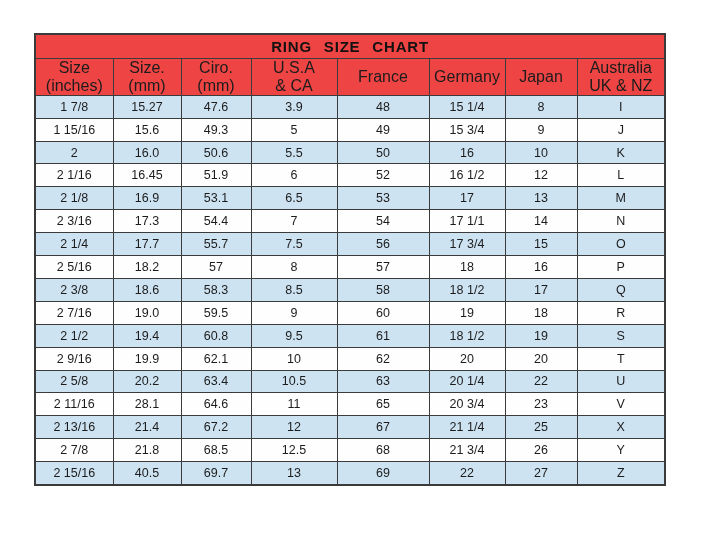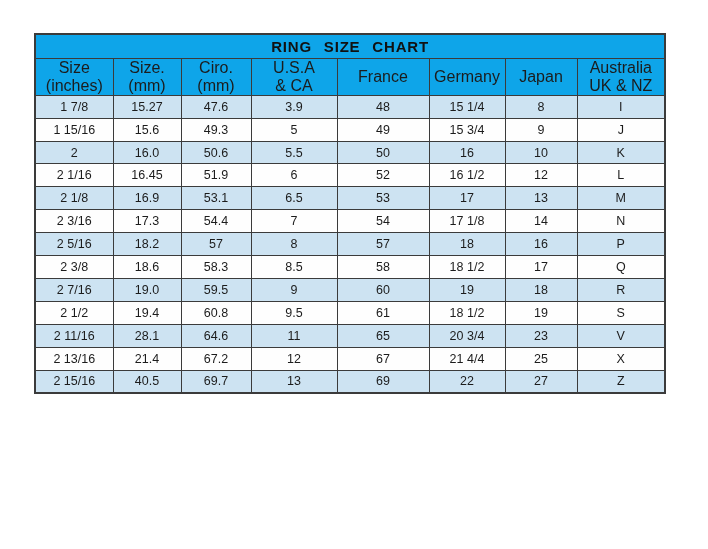--- a/index.html
+++ b/index.html
@@ -26,7 +26,7 @@
     table-layout: fixed;
     width: 630px;
     border: 2px solid #3b3b3b;
-    background: #0ea5e9;
+    background: #ef4444;
   }
   table.ring-chart td, table.ring-chart th {
     border: 1px solid #3b3b3b;

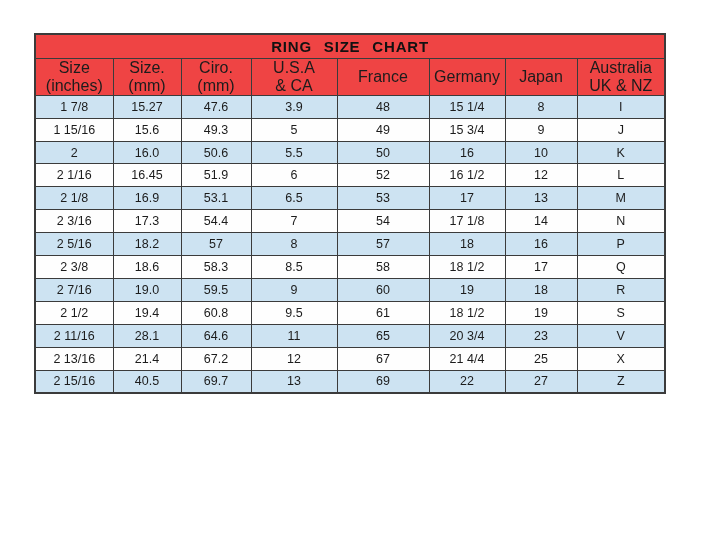--- a/index.html
+++ b/index.html
@@ -180,7 +180,7 @@
             <td>54.4</td>
             <td>7</td>
             <td>54</td>
-            <td>17 1/8</td>
+            <td>17 1/1</td>
             <td>14</td>
             <td>N</td>
           </tr>

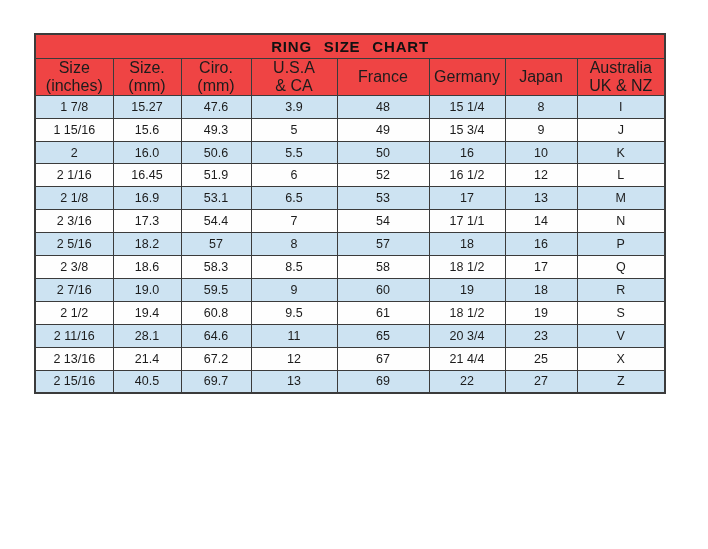--- a/index.html
+++ b/index.html
@@ -185,6 +185,16 @@
             <td>N</td>
           </tr>
           <tr>
+            <td>2 1/4</td>
+            <td>17.7</td>
+            <td>55.7</td>
+            <td>7.5</td>
+            <td>56</td>
+            <td>17 3/4</td>
+            <td>15</td>
+            <td>O</td>
+          </tr>
+          <tr>
             <td>2 5/16</td>
             <td>18.2</td>
             <td>57</td>

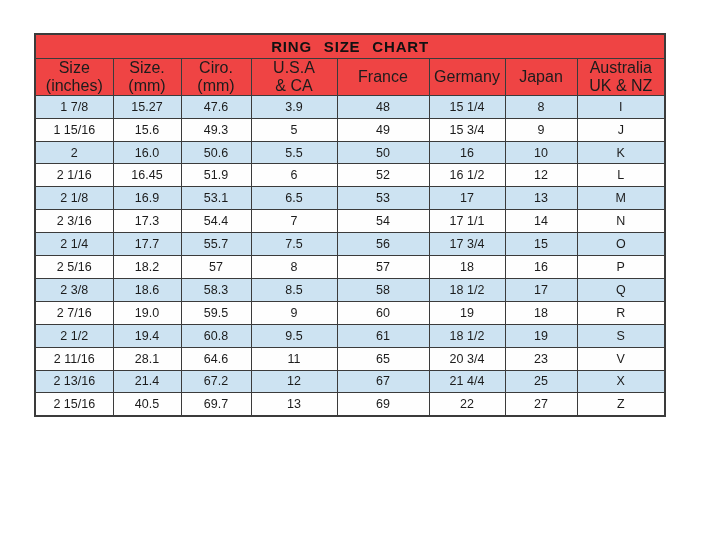--- a/index.html
+++ b/index.html
@@ -235,6 +235,16 @@
             <td>S</td>
           </tr>
           <tr>
+            <td>2 9/16</td>
+            <td>19.9</td>
+            <td>62.1</td>
+            <td>10</td>
+            <td>62</td>
+            <td>20</td>
+            <td>20</td>
+            <td>T</td>
+          </tr>
+          <tr>
             <td>2 11/16</td>
             <td>28.1</td>
             <td>64.6</td>

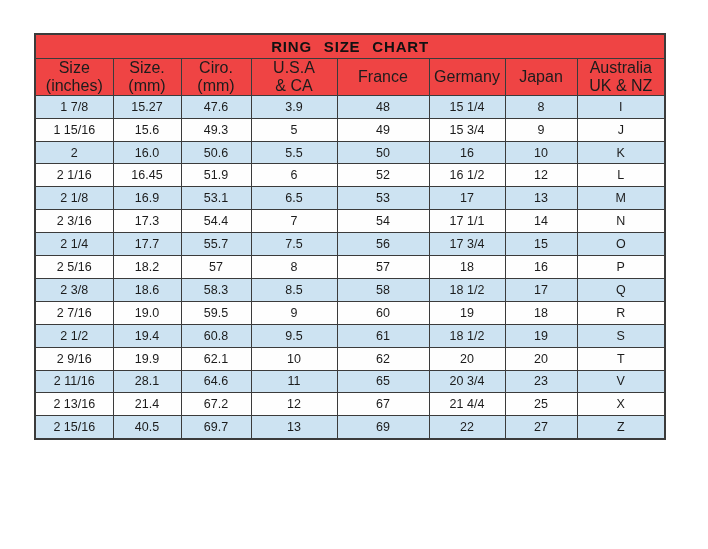--- a/index.html
+++ b/index.html
@@ -245,6 +245,16 @@
             <td>T</td>
           </tr>
           <tr>
+            <td>2 5/8</td>
+            <td>20.2</td>
+            <td>63.4</td>
+            <td>10.5</td>
+            <td>63</td>
+            <td>20 1/4</td>
+            <td>22</td>
+            <td>U</td>
+          </tr>
+          <tr>
             <td>2 11/16</td>
             <td>28.1</td>
             <td>64.6</td>

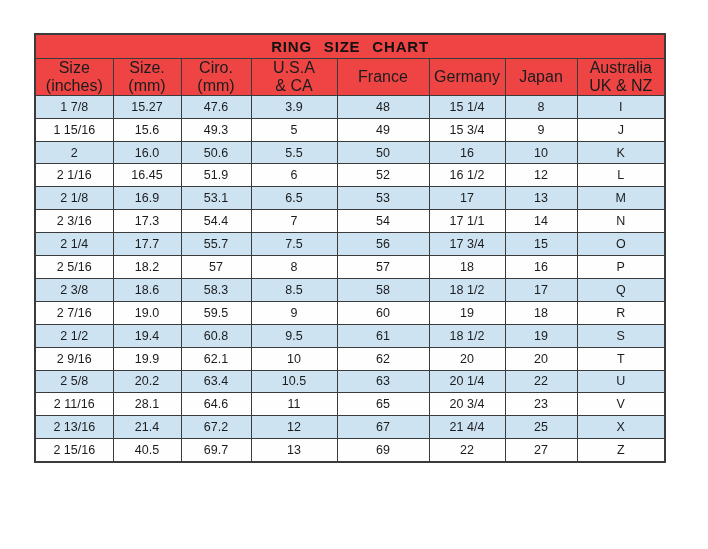--- a/index.html
+++ b/index.html
@@ -270,7 +270,7 @@
             <td>67.2</td>
             <td>12</td>
             <td>67</td>
-            <td>21 4/4</td>
+            <td>21 1/4</td>
             <td>25</td>
             <td>X</td>
           </tr>

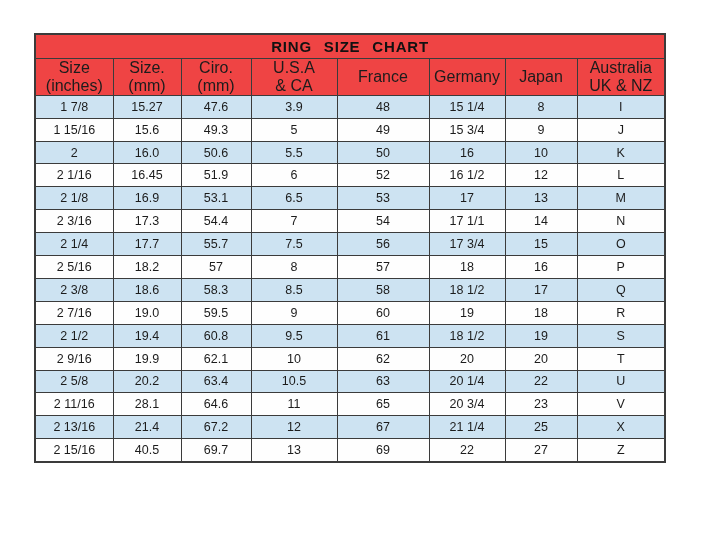--- a/index.html
+++ b/index.html
@@ -275,6 +275,16 @@
             <td>X</td>
           </tr>
           <tr>
+            <td>2 7/8</td>
+            <td>21.8</td>
+            <td>68.5</td>
+            <td>12.5</td>
+            <td>68</td>
+            <td>21 3/4</td>
+            <td>26</td>
+            <td>Y</td>
+          </tr>
+          <tr>
             <td>2 15/16</td>
             <td>40.5</td>
             <td>69.7</td>

